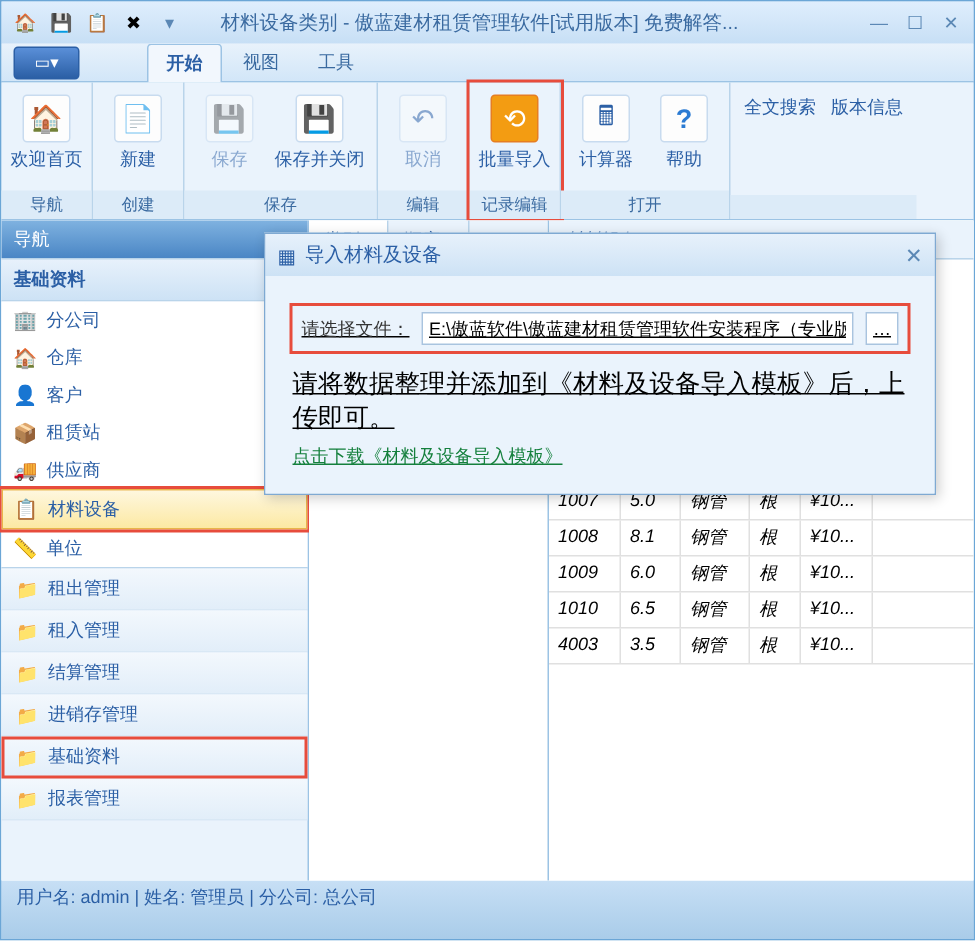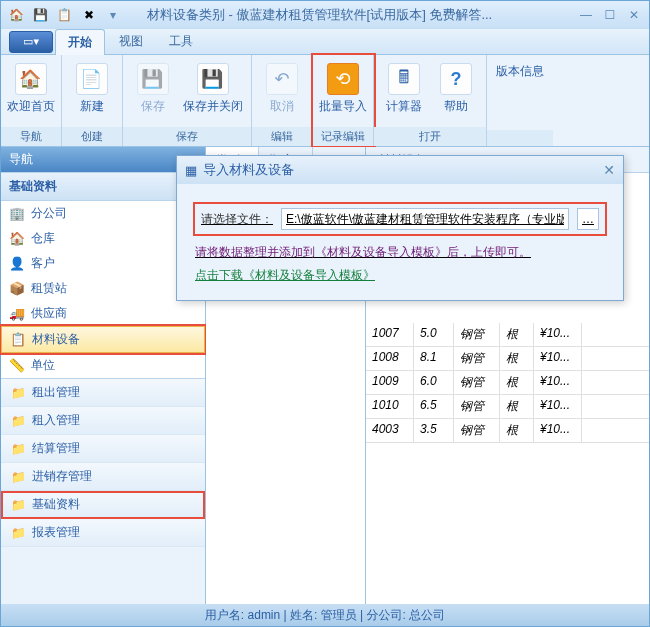--- a/index.html
+++ b/index.html
@@ -13,7 +13,7 @@
 .menu-strip { height: 26px; background: linear-gradient(#e8f2fb,#d2e6f8); display: flex; align-items: center; padding-left: 8px; gap: 2px; border-bottom: 1px solid #9cc3e4; }
 .app-btn { width: 44px; height: 22px; background: linear-gradient(#5a8fd8,#2b5fa5); border: 1px solid #2b5fa5; border-radius: 3px; display: flex; align-items: center; justify-content: center; color: #fff; }
 .tab { padding: 4px 12px; color: #3a6aa0; }
-.tab.active { background: #f2f7fd; border: 1px solid #9cc3e4; border-bottom: none; border-radius: 3px 3px 0 0; color: #2b5fa5; font-weight: bold; }
+.tab.active { background: #f2f7fd; border: 1px solid #9cc3e4; border-bottom: none; border-radius: 3px 3px 0 0; color: #2b5fa5; font-weight: bold; margin-left: 43px; }
 .ribbon { height: 92px; background: #eaf3fc; border-bottom: 1px solid #9cc3e4; display: flex; }
 .rgroup { border-right: 1px solid #b9d4ea; display: flex; flex-direction: column; align-items: center; }
 .rgroup-btns { display: flex; padding: 4px 6px; gap: 4px; flex: 1; }

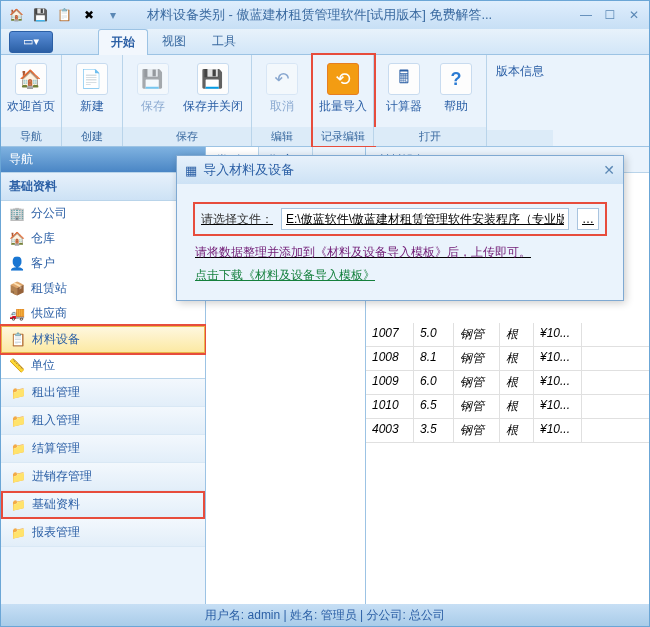--- a/index.html
+++ b/index.html
@@ -151,6 +151,9 @@
     <div class="rgroup" style="border-right:none">
       <div class="rgroup-btns">
         <div class="rbtn" style="width:54px">
+            <span>全文搜索</span>
+          </div>
+        <div class="rbtn" style="width:54px">
             <span>版本信息</span>
           </div>
       </div>

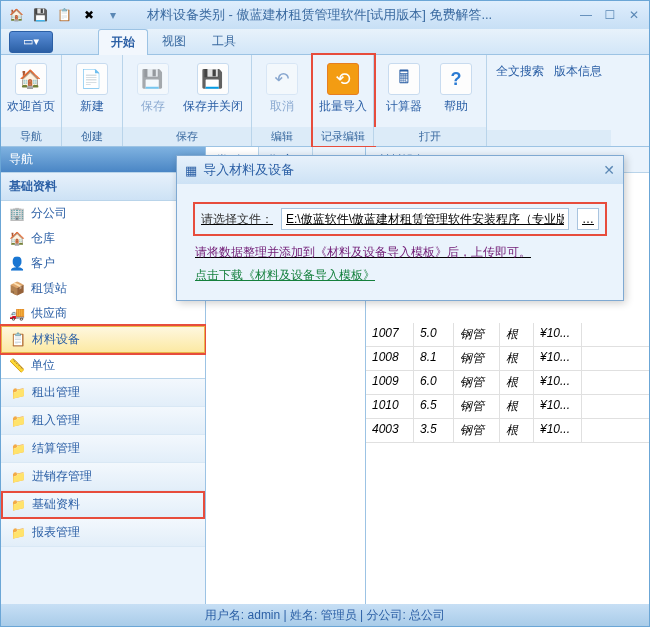--- a/index.html
+++ b/index.html
@@ -52,7 +52,7 @@
 .file-row label { color: #333; }
 .file-row input { flex: 1; height: 22px; border: 1px solid #a9c4df; padding: 0 4px; font-size: 12px; background: #fff; }
 .file-row .more { width: 22px; height: 22px; border: 1px solid #a9c4df; background: #fff; text-align: center; line-height: 20px; }
-.hint { color: #701a75; margin-top: 10px; font-size: 12px; }
+.hint { color: #000000; margin-top: 10px; font-size: 17px; }
 .link { color: #15803d; text-decoration: underline; margin-top: 6px; display: inline-block; }
 .dlg-btns { display: flex; justify-content: center; gap: 14px; margin-top: 18px; }
 .dlg-btns button { padding: 4px 14px; border: 1px solid #9cc3e4; background: linear-gradient(#fdfdfd,#e2eef9); color: #2b5fa5; font-size: 12px; }

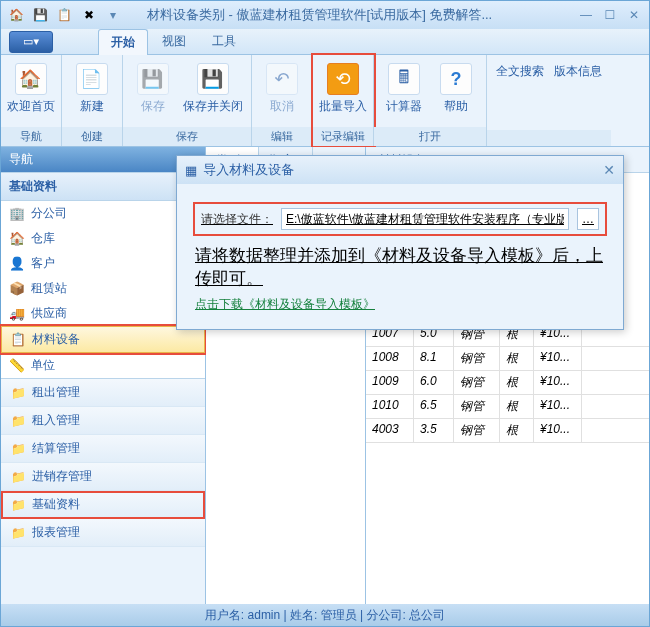--- a/index.html
+++ b/index.html
@@ -43,7 +43,7 @@
 .grid-row { display: flex; border-bottom: 1px solid #e0e0e0; }
 .grid-row div { padding: 3px 6px; border-right: 1px solid #e0e0e0; }
 .c1{width:48px}.c2{width:40px}.c3{width:46px}.c4{width:34px}.c5{width:48px}
-.statusbar { height: 22px; background: linear-gradient(#c7dff5,#a9cce9); color: #2b5fa5; padding: 3px 10px; font-size: 12px; white-space: nowrap; text-align: center; }
+.statusbar { height: 39px; background: linear-gradient(#c7dff5,#a9cce9); color: #2b5fa5; padding: 3px 10px; font-size: 12px; white-space: nowrap; }
 .dialog { position: absolute; left: 175px; top: 8px; width: 448px; border: 1px solid #7fa9d2; background: #eaf3fc; box-shadow: 2px 2px 8px rgba(0,0,0,0.2); z-index: 10; }
 .dlg-title { background: linear-gradient(#e7f1fb,#cde2f5); padding: 5px 8px; display: flex; align-items: center; gap: 6px; color: #2b5fa5; font-size: 13px; }
 .dlg-title .cls { margin-left: auto; color: #5b88b5; font-size: 14px; }

